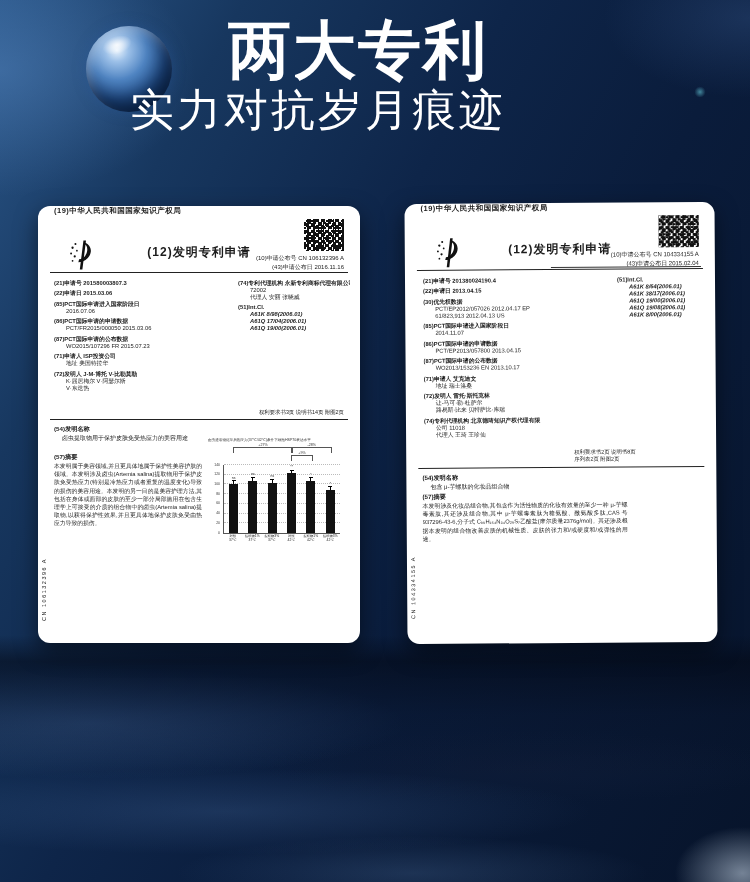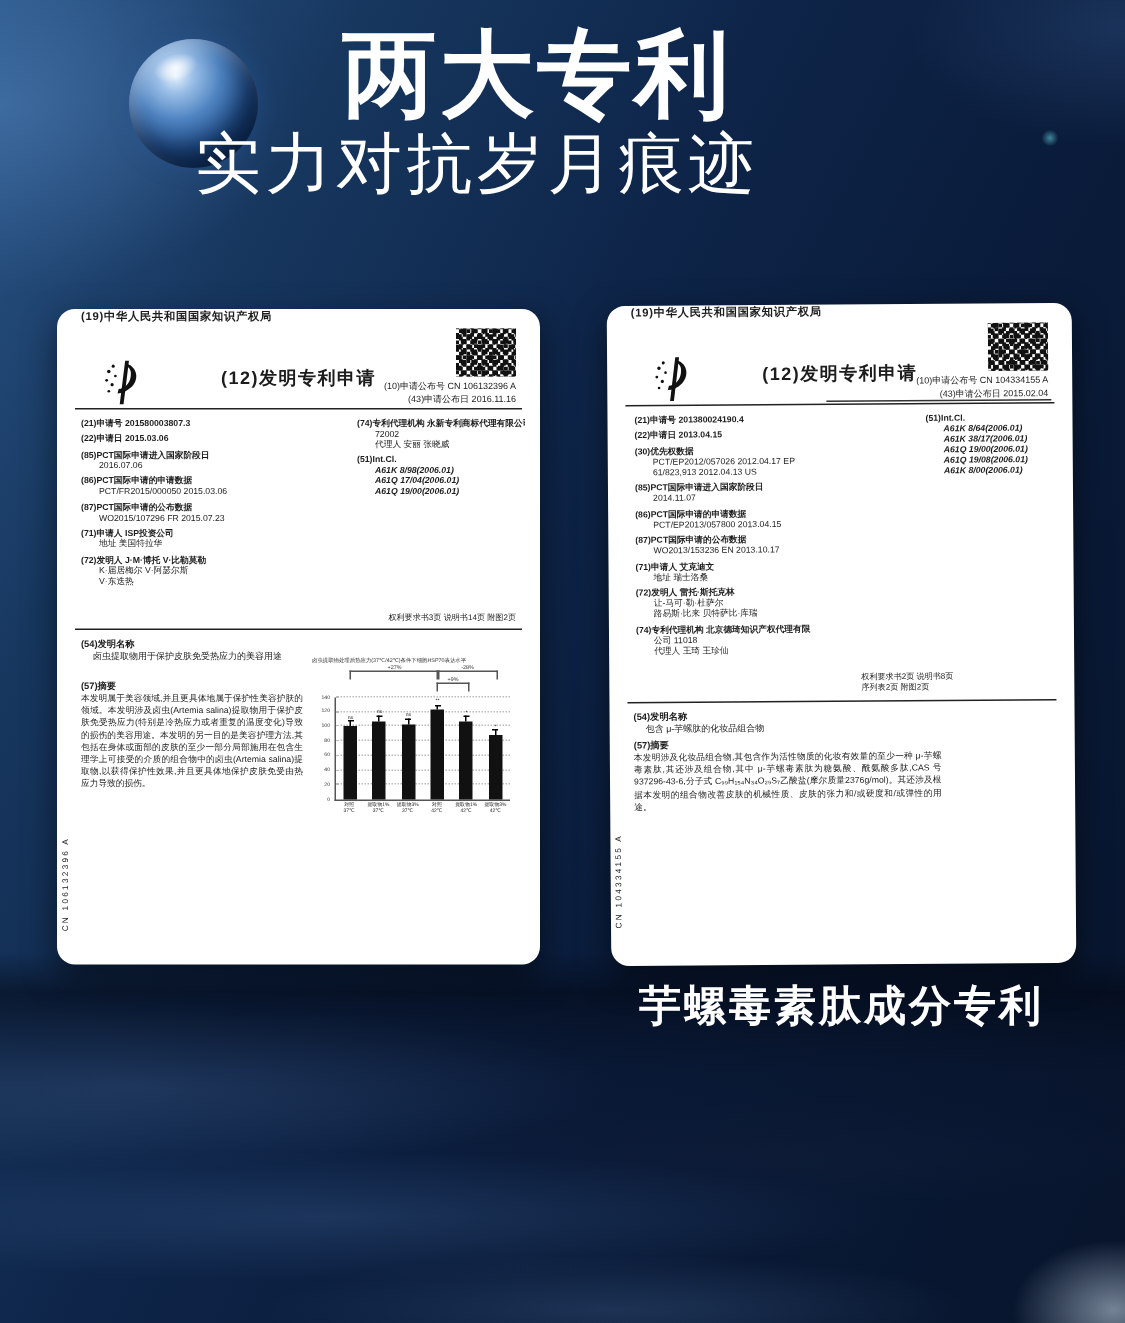--- a/index.html
+++ b/index.html
@@ -295,7 +295,6 @@
     <div class="sidecode" style="top:352px;">CN 104334155 A</div>
   </section>
 
-  <div class="doclabel l2">芋螺毒素肽成分专利</div>
 
 </div>
 

